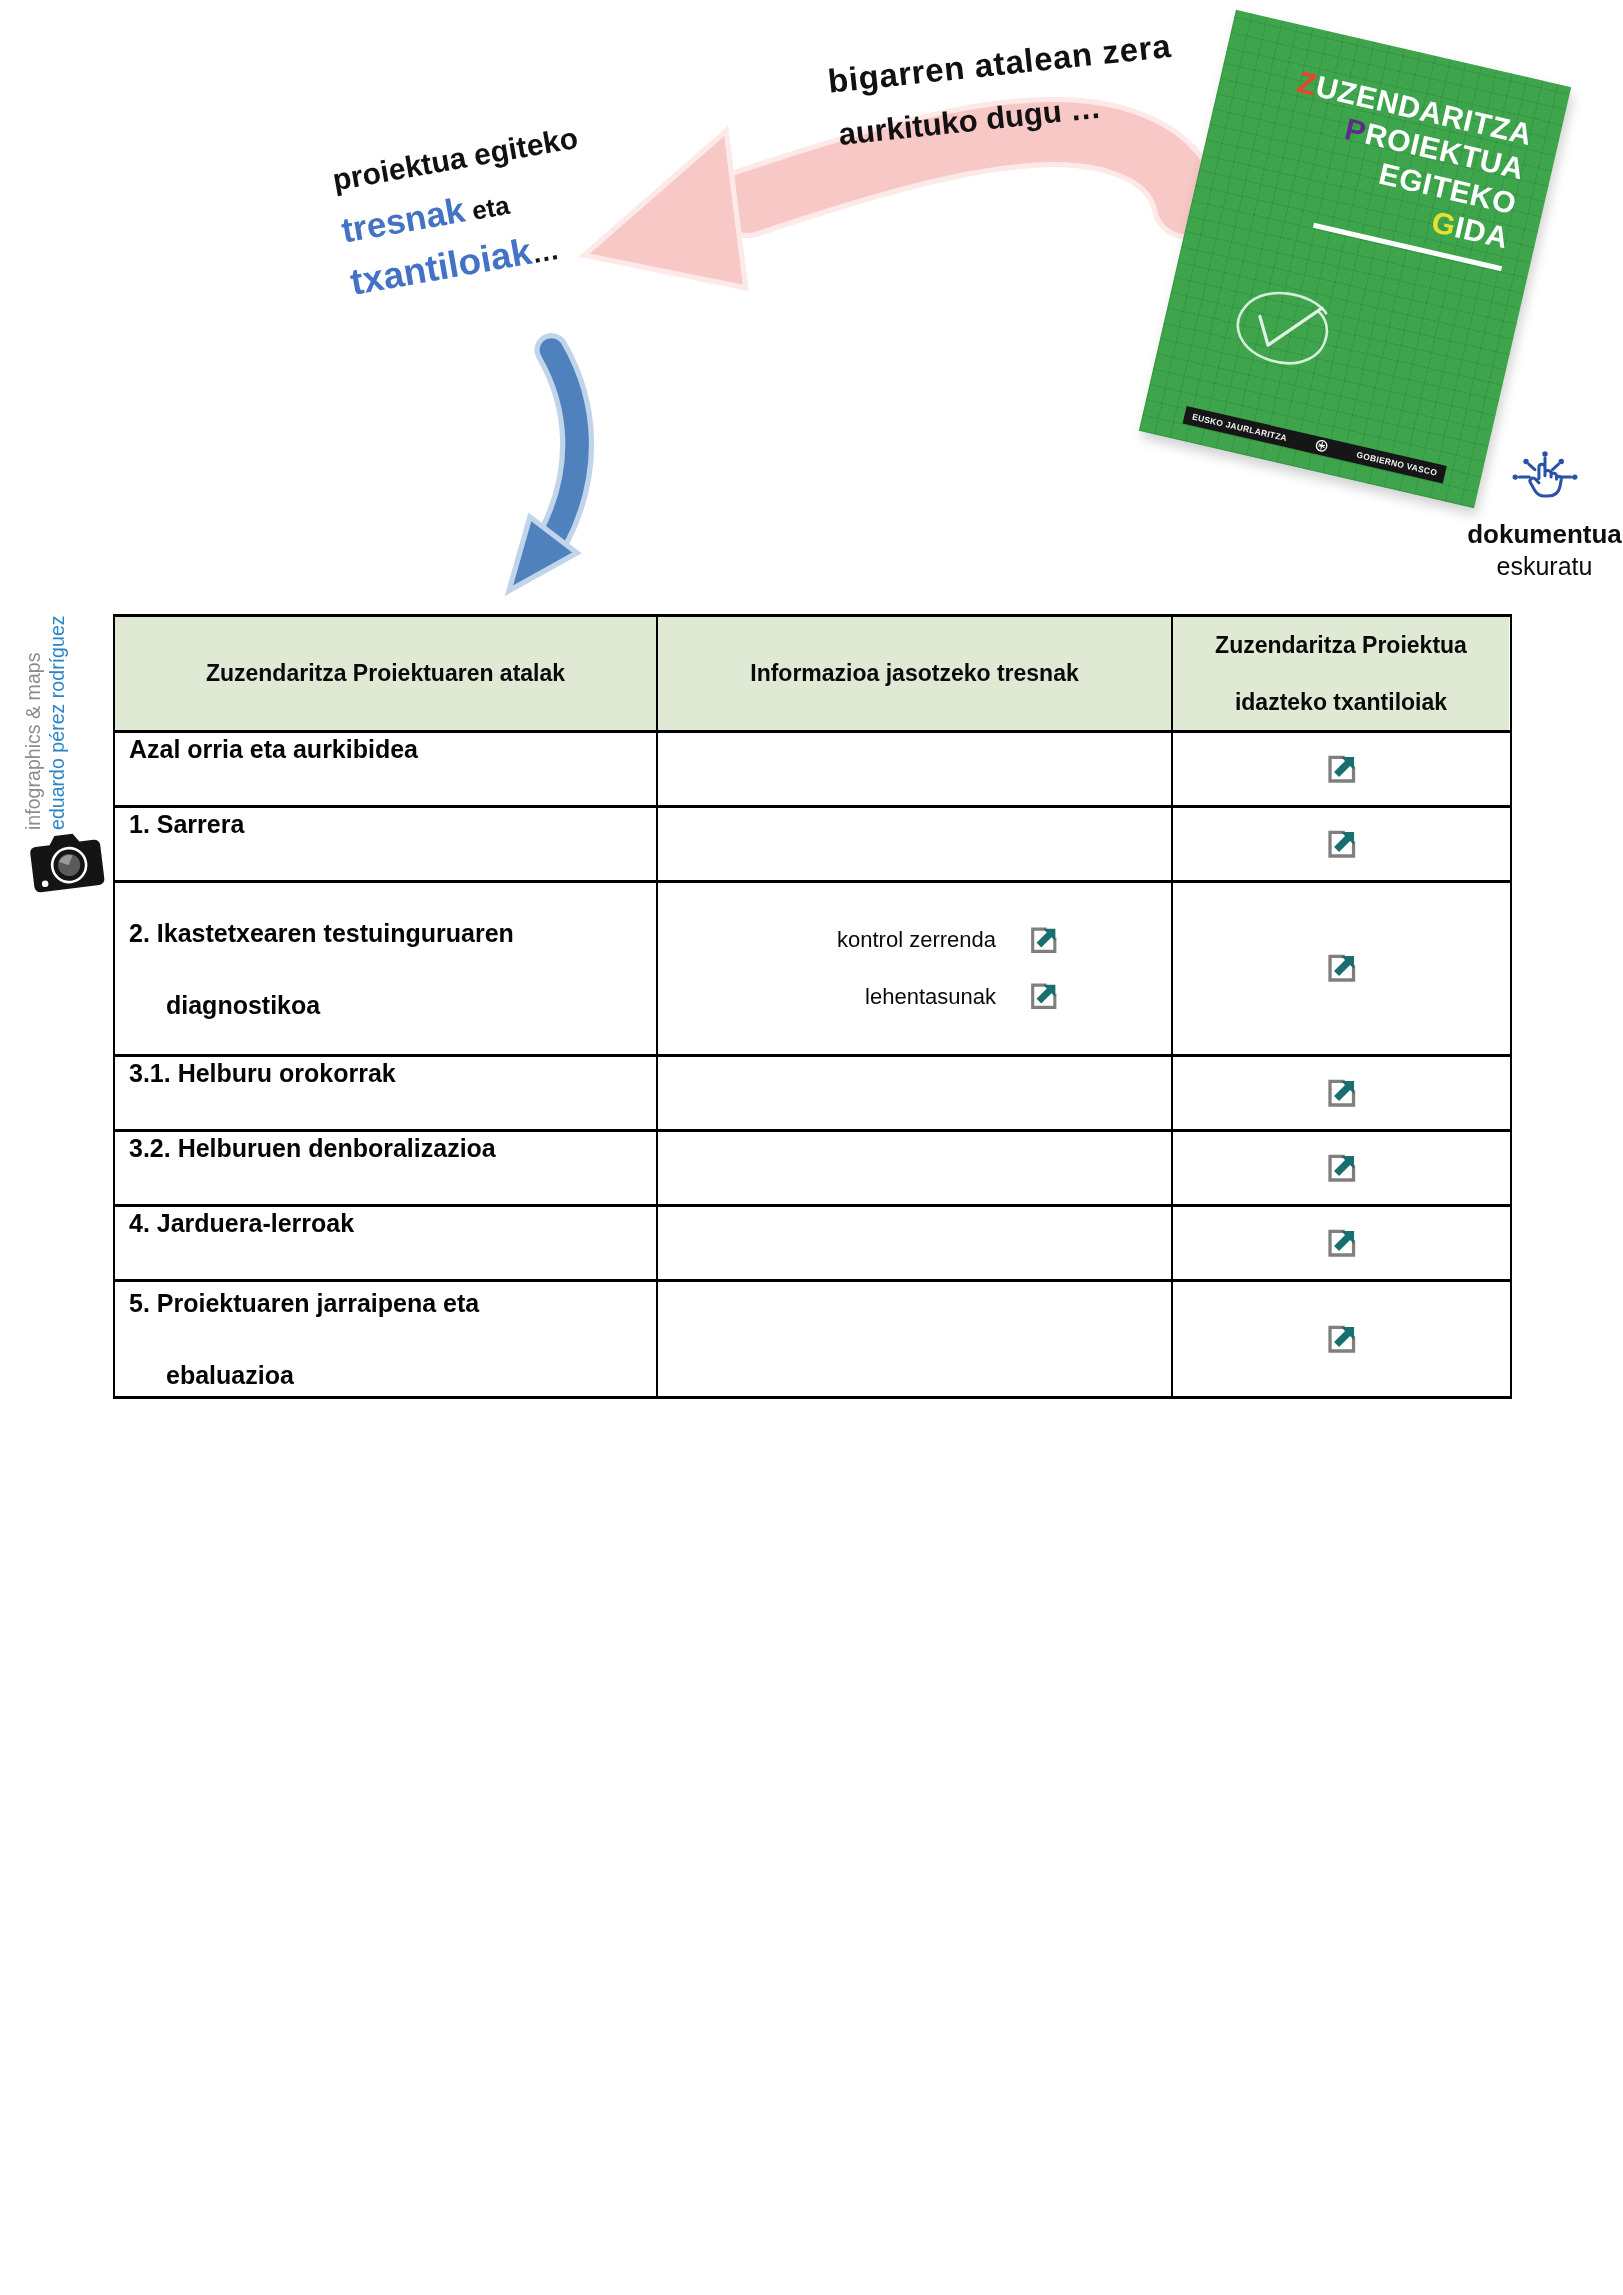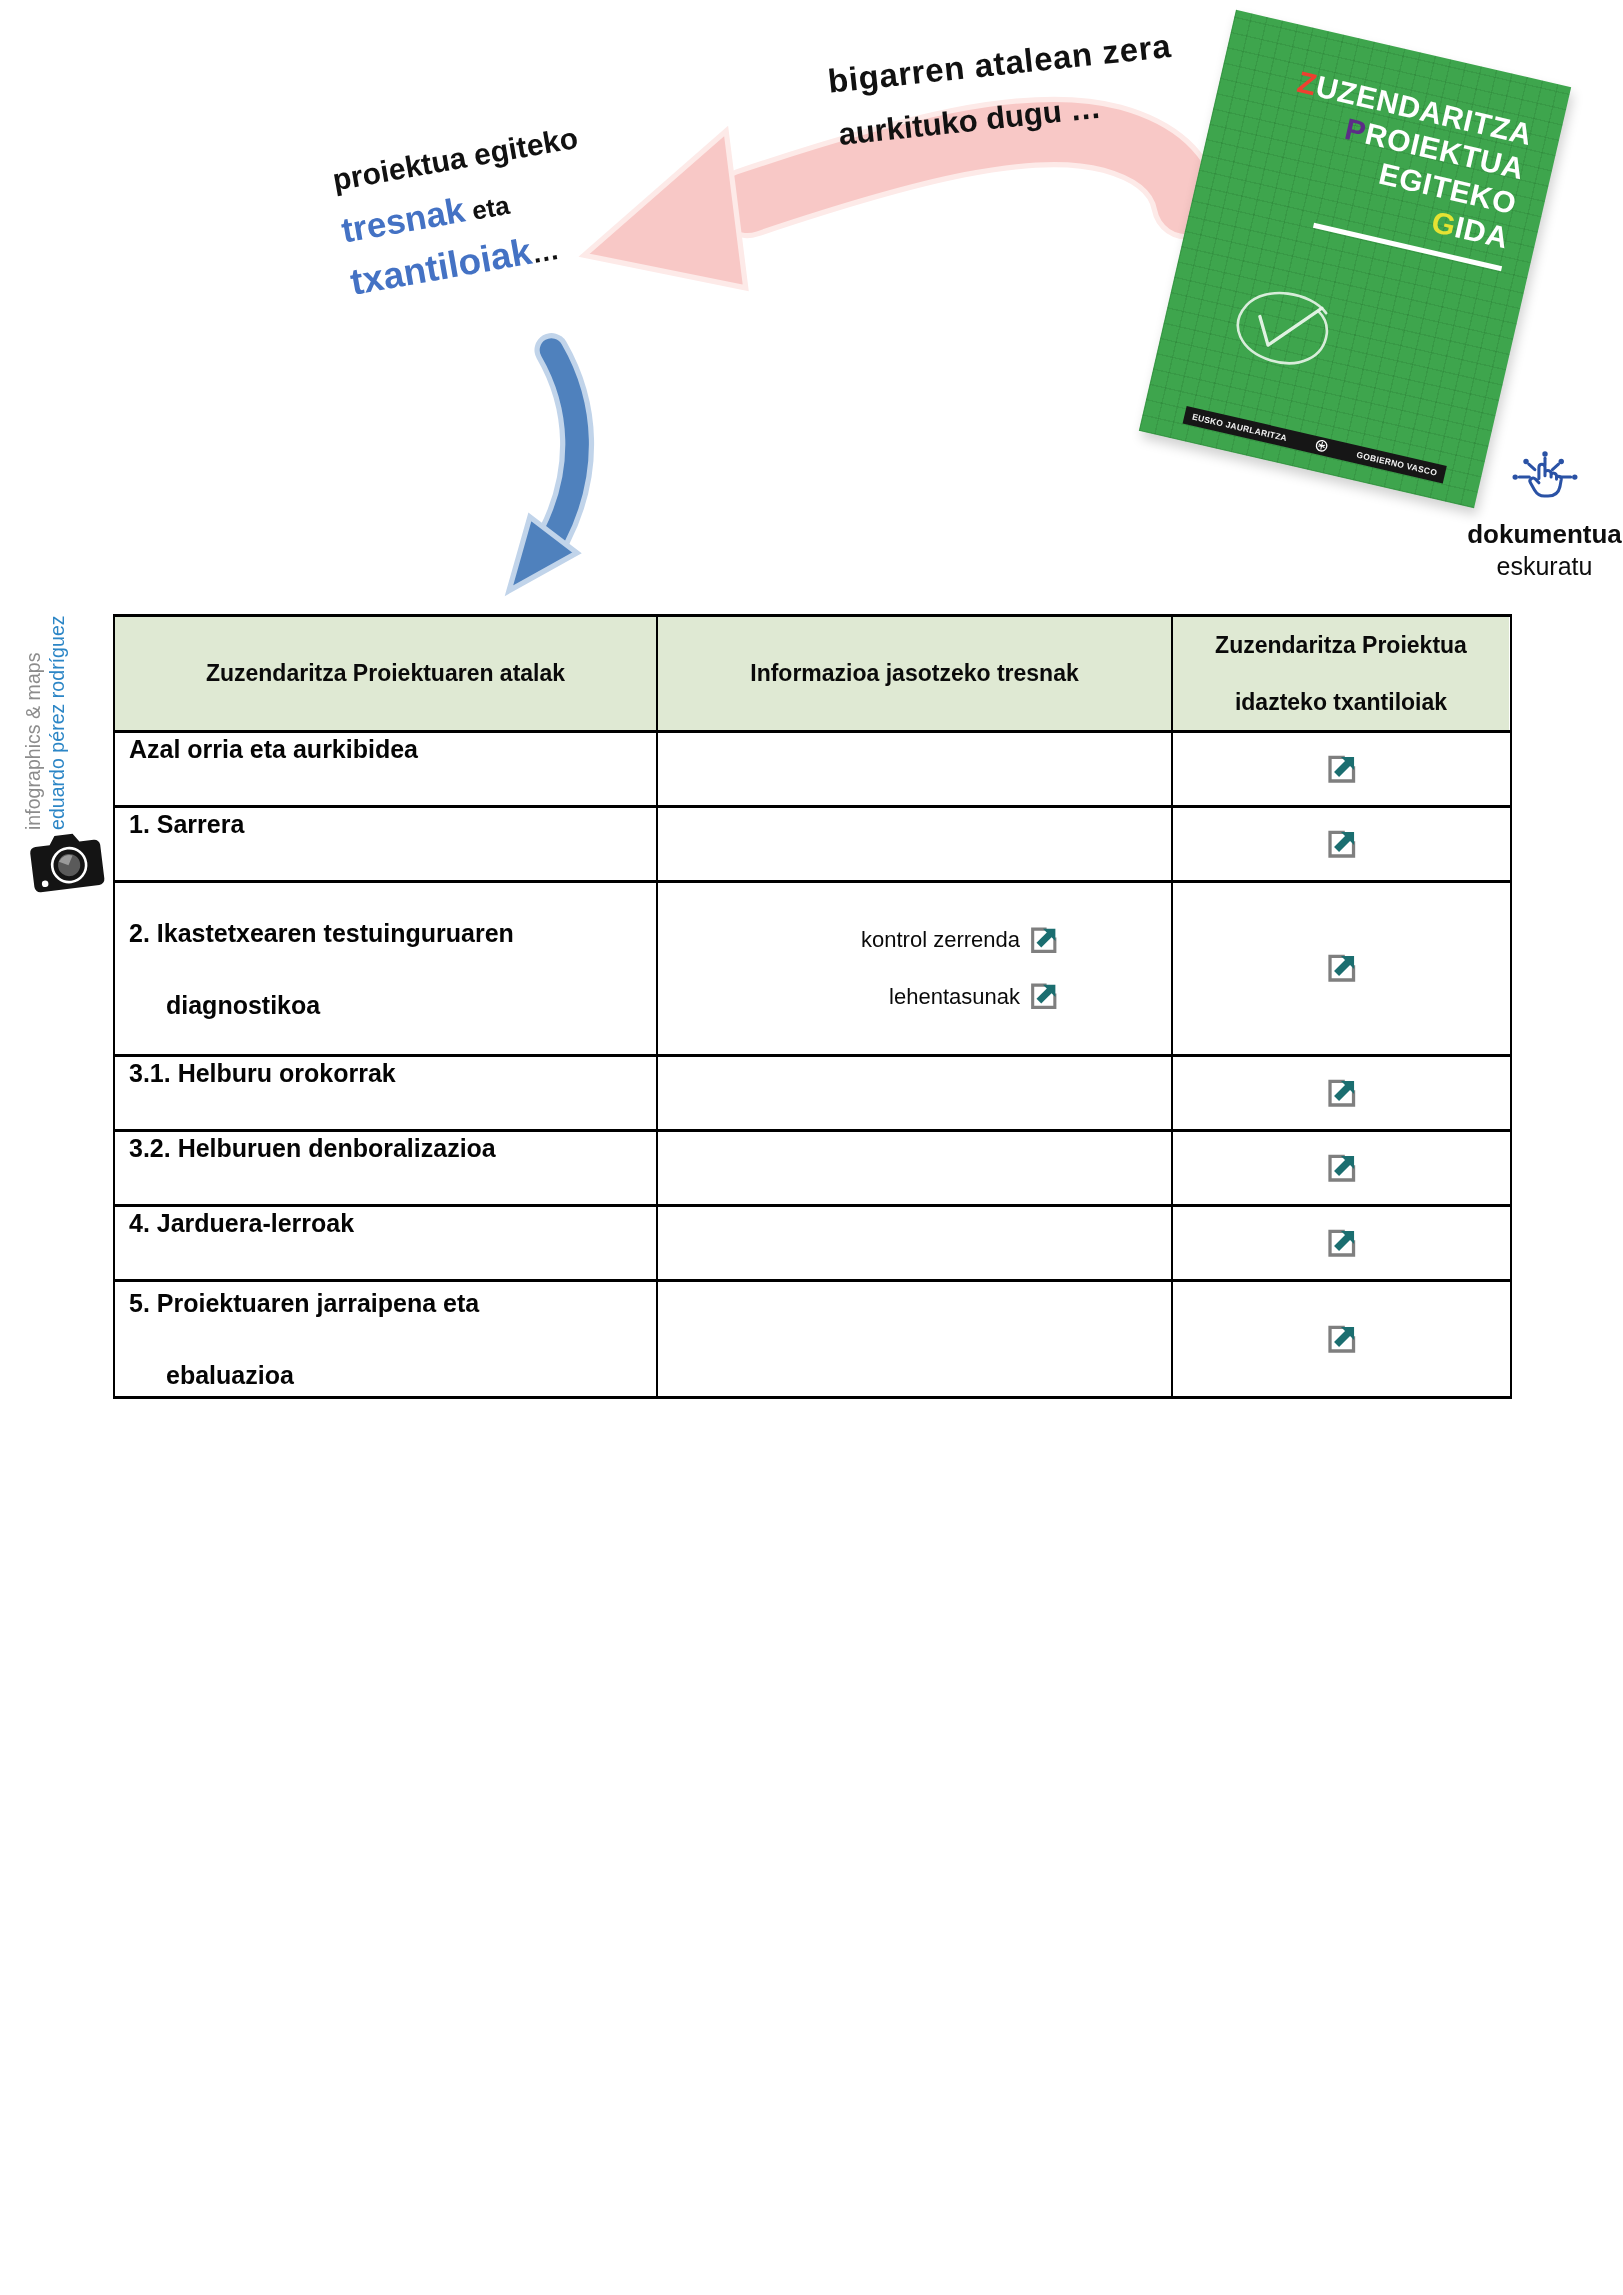--- a/index.html
+++ b/index.html
@@ -75,7 +75,7 @@
   .lbl { padding-left:14px; font-weight:700; font-size:25px; color:#050505; line-height:1.28; }
   .lbl .ln2 { padding-left:37px;margin-top:40px; }
   .tools { align-items:flex-end; padding-right:111px; row-gap:23.6px; }
-  .tool-line { display:flex; align-items:center; gap:7px; cursor:pointer; }
+  .tool-line { display:flex; align-items:center; gap:31px; cursor:pointer; }
   .tool-line .t-label { font-size:22px; color:#0a0a0a; }
   .tcell.last { align-items:center; }
   .ext { width:35px; height:35px; display:block; }

